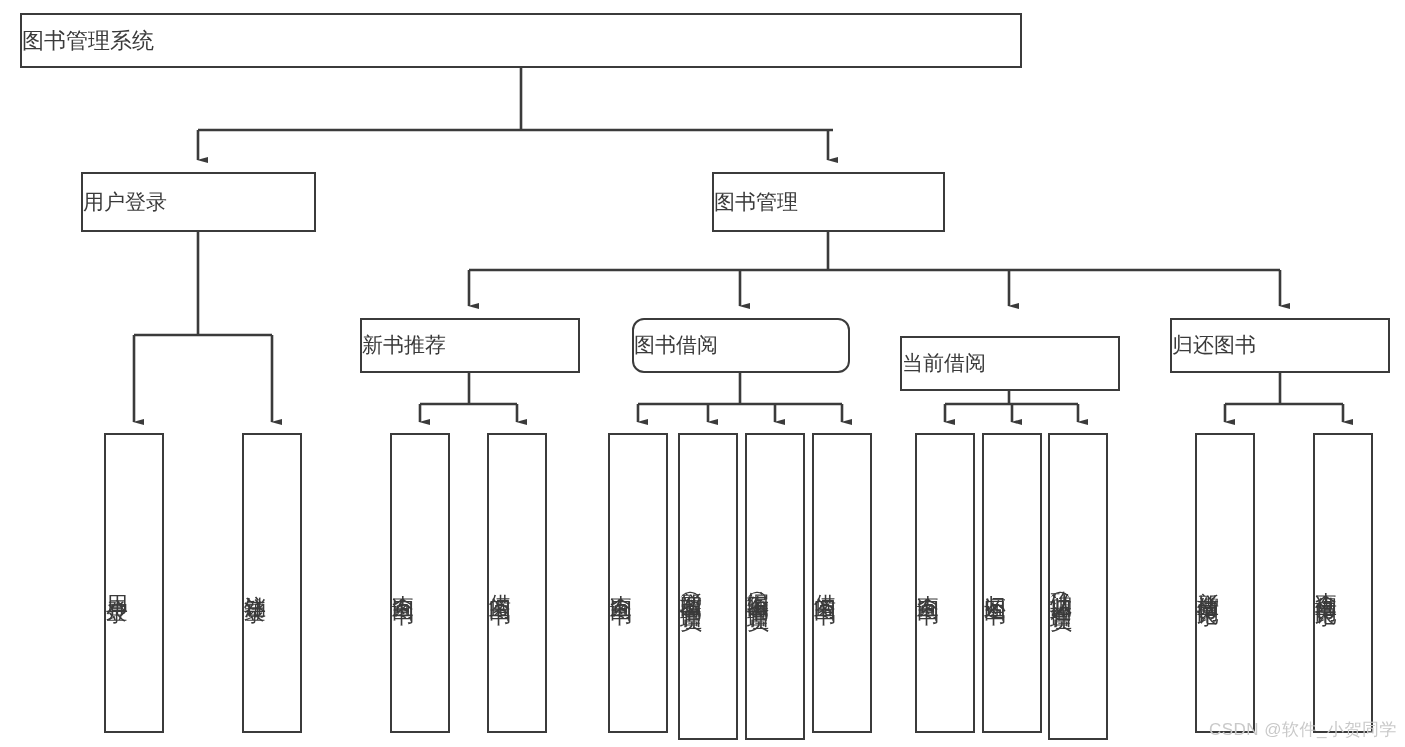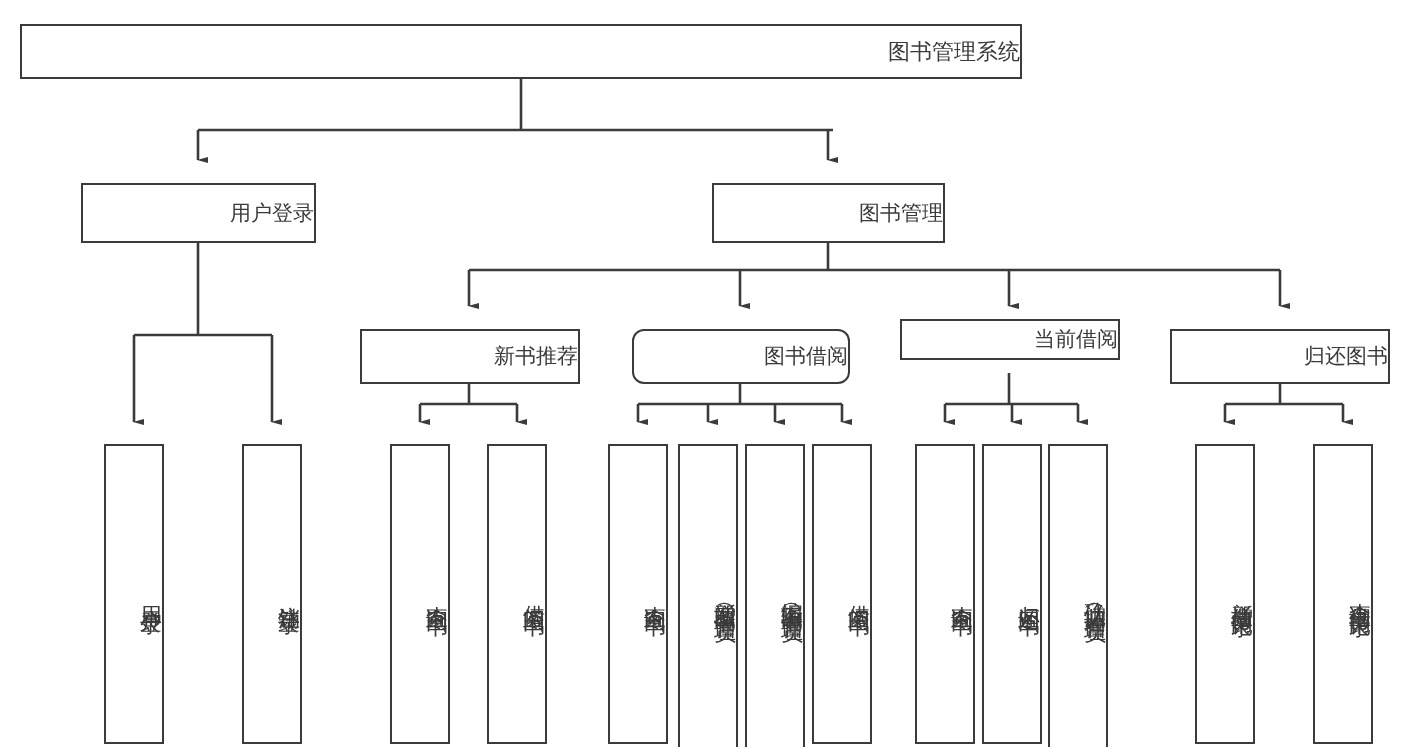--- a/index.html
+++ b/index.html
@@ -32,9 +32,8 @@
     border: 2px solid #3b3b3b;
     display: flex;
     align-items: center;
-    justify-content: flex-end;
+    justify-content: flex-start;
     color: #3a3a3a;
-    margin-top: 11px;
   }
   .node .lbl {
     display: block;

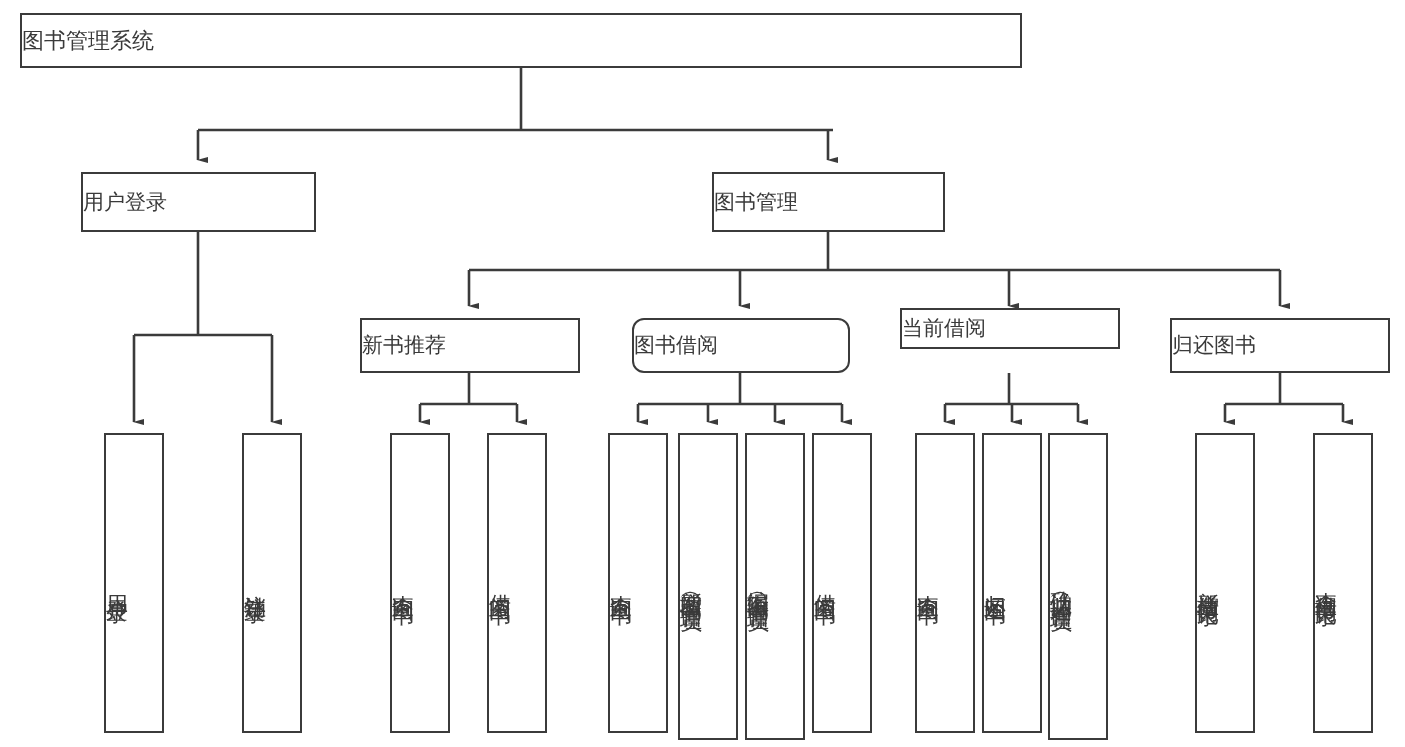--- a/index.html
+++ b/index.html
@@ -144,7 +144,7 @@
     <span class="lbl">图书借阅</span>
   </div>
 
-  <div class="node node-h" style="left:900px; top:308px; width:220px; height:41px;">
+  <div class="node node-h" style="left:900px; top:336px; width:220px; height:55px;">
     <span class="lbl">当前借阅</span>
   </div>
 

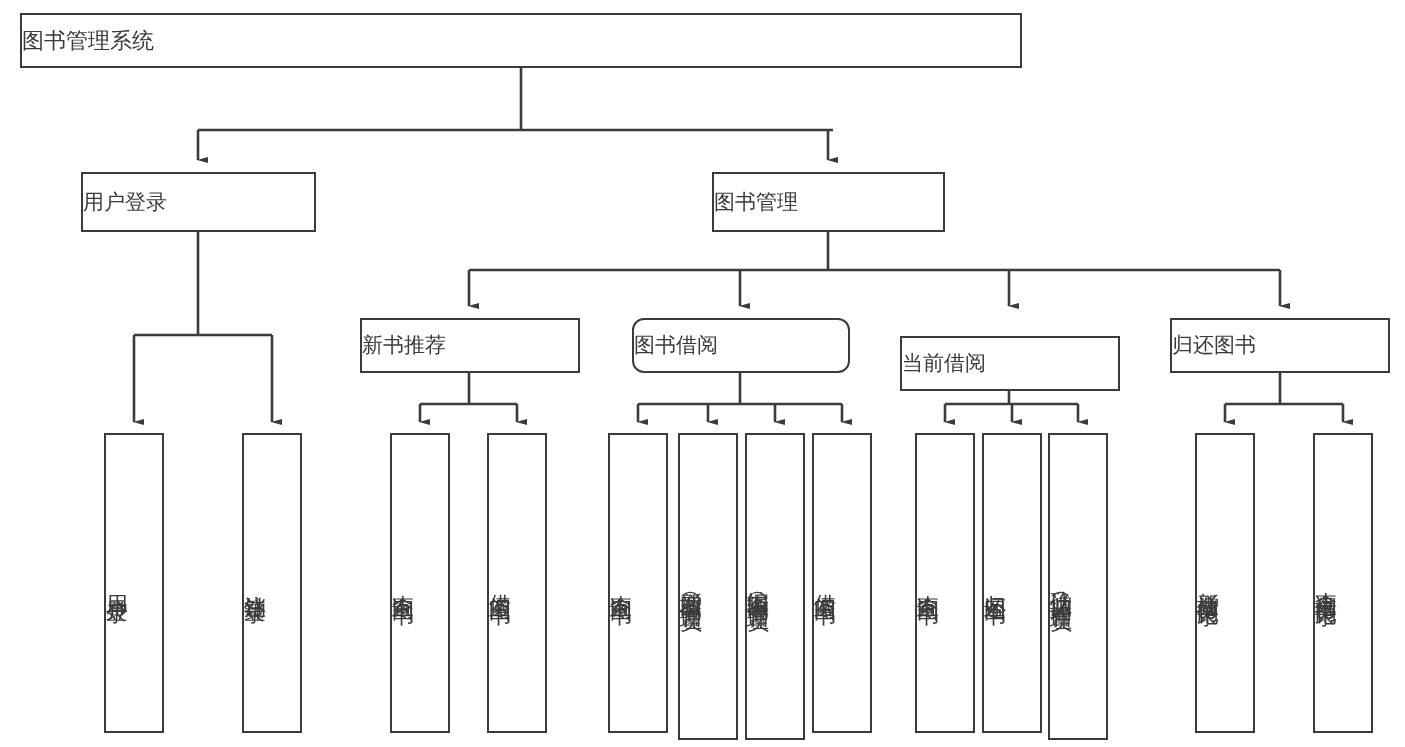--- a/index.html
+++ b/index.html
@@ -204,6 +204,7 @@
     <span class="lbl">查询借阅记录</span>
   </div>
 
+  <div class="watermark">CSDN @软件_小贺同学</div>
 
 </div>
 

